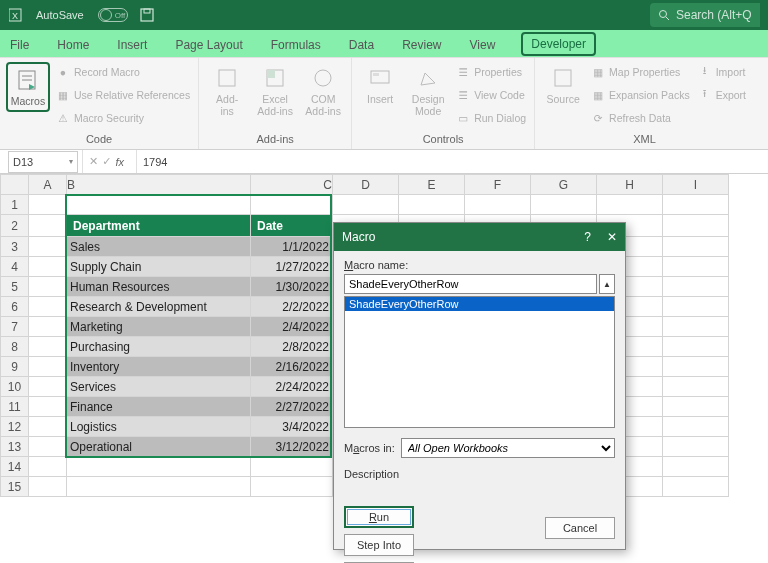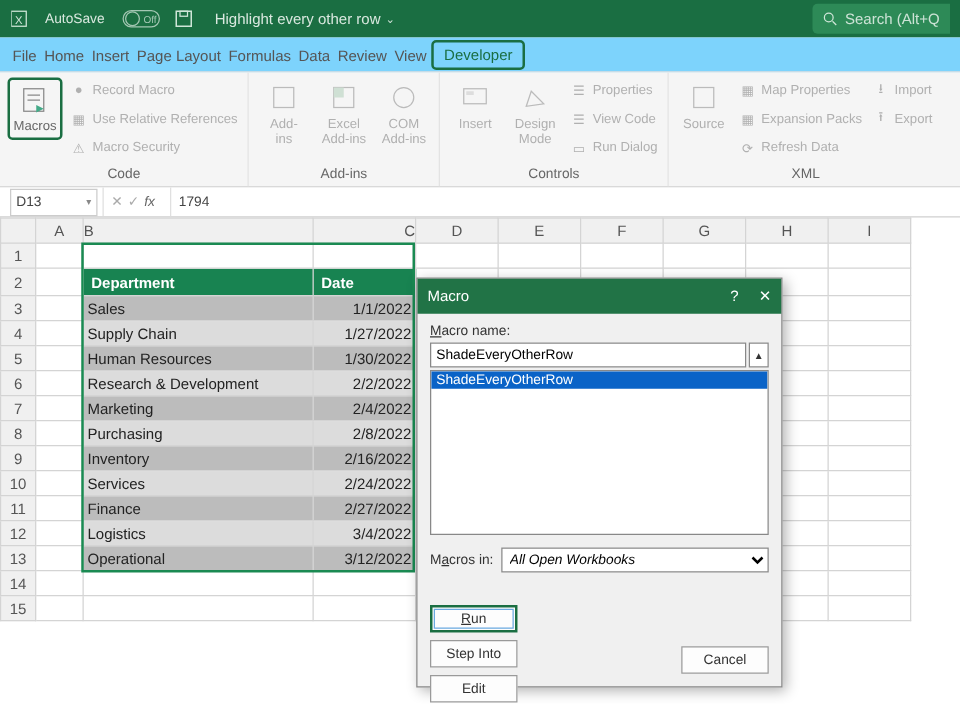--- a/index.html
+++ b/index.html
@@ -155,10 +155,6 @@
         <rect x="4" y="1" width="6" height="4" fill="none" stroke="#cfe6d8"></rect>
       </svg>
   </span>
-  <div class="doc-title">
-    <span>Highlight every other row</span>
-    <span class="chev">⌄</span>
-  </div>
   <div class="search-box">
     <span>
       <svg width="12" height="12" viewBox="0 0 12 12">

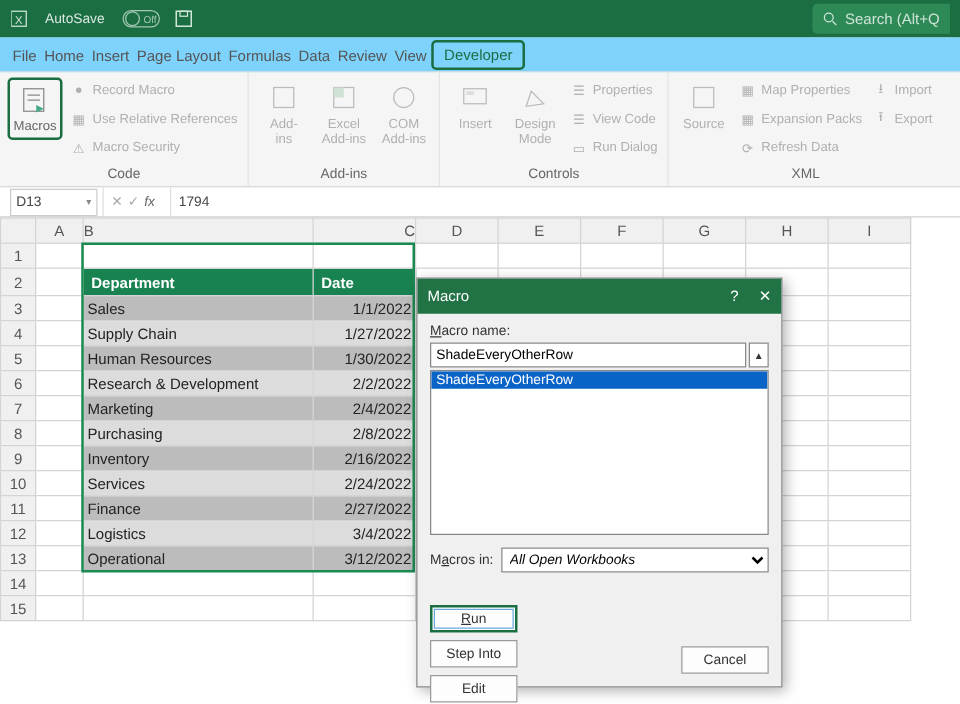--- a/index.html
+++ b/index.html
@@ -32,8 +32,8 @@
 
   
   .tabs {
-    height: 28px; background: #7dd3fc; display: flex; align-items: center;
-    padding: 0 8px; gap: 2px; font-size: 12px; color: #555; border-bottom: 1px solid #e0e0e0;
+    height: 28px; background: #86efac; display: flex; align-items: center;
+    padding: 0 8px; gap: 24px; font-size: 12px; color: #555; border-bottom: 1px solid #e0e0e0;
   }
   .tabs .tab { cursor: pointer; padding: 6px 2px 4px; }
   .tabs .tab.active-dev {

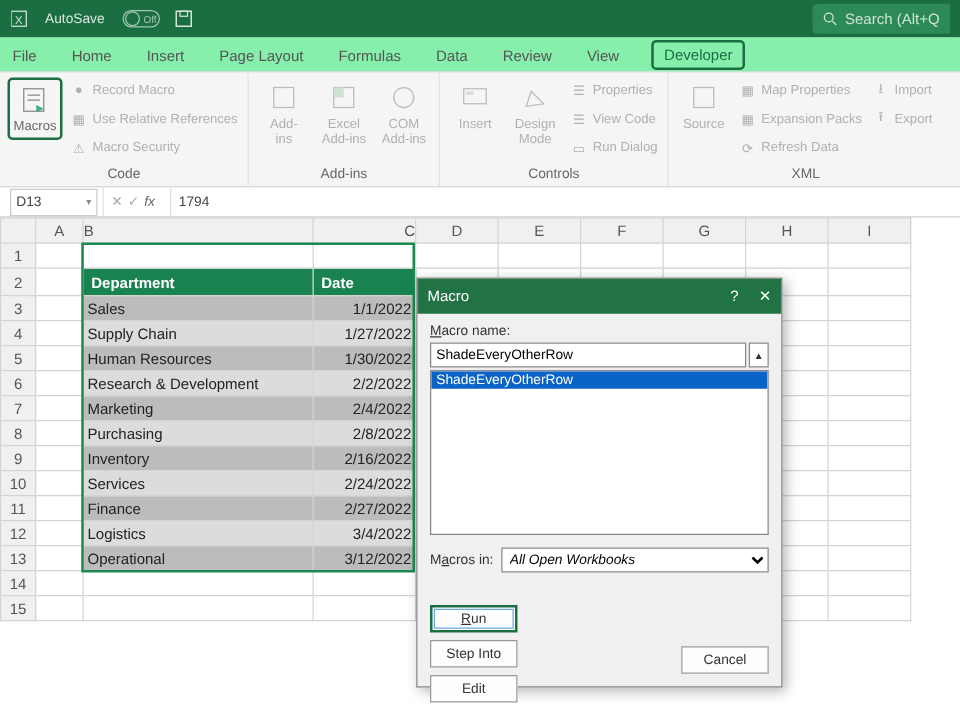--- a/index.html
+++ b/index.html
@@ -561,6 +561,7 @@
           <option>All Open Workbooks</option>
         </select>
       </div>
+      <div class="desc">Description</div>
     </div>
     <div class="dlg-right">
       <div class="dlg-btn hl">

